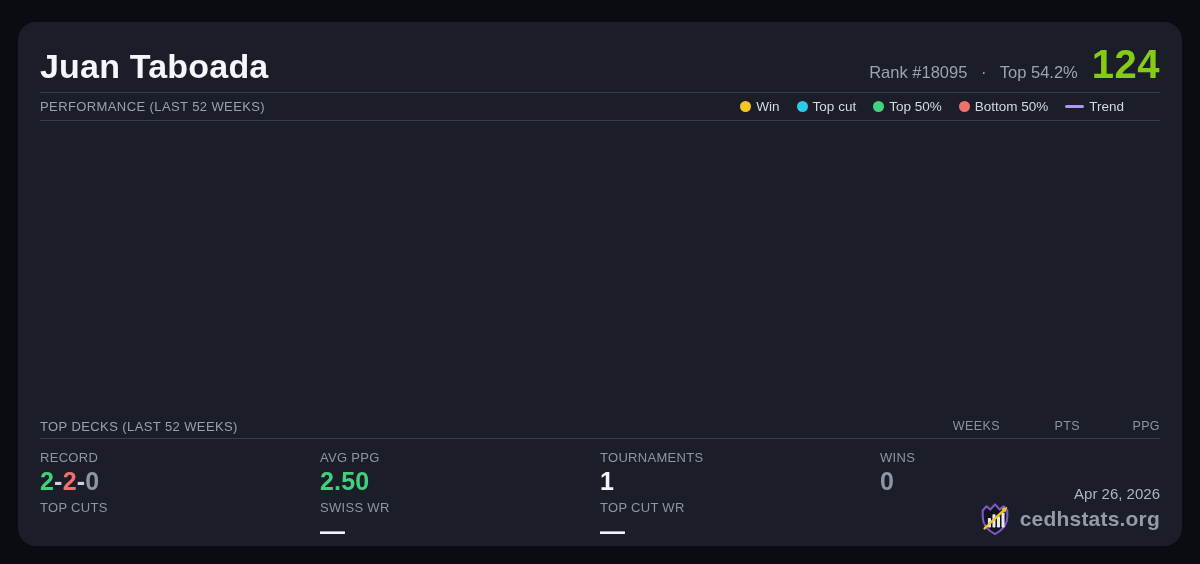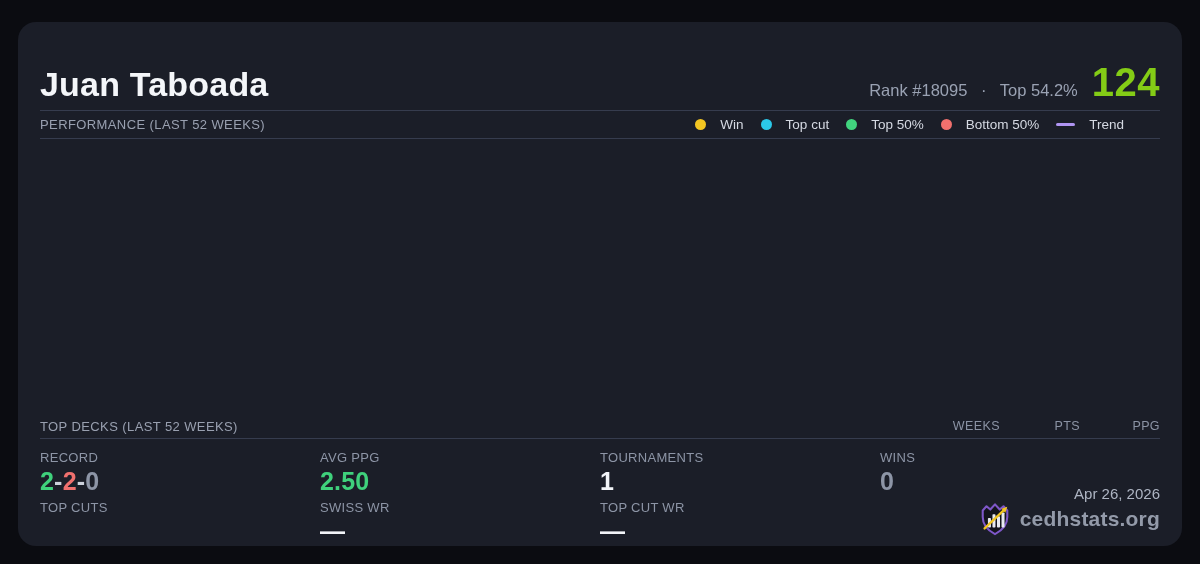--- a/index.html
+++ b/index.html
@@ -26,7 +26,7 @@
     display: flex;
     justify-content: space-between;
     align-items: baseline;
-    padding: 44px 0 9px;
+    padding: 26px 0 9px;
     border-bottom: 1px solid #363c4e;
   }
   .title {

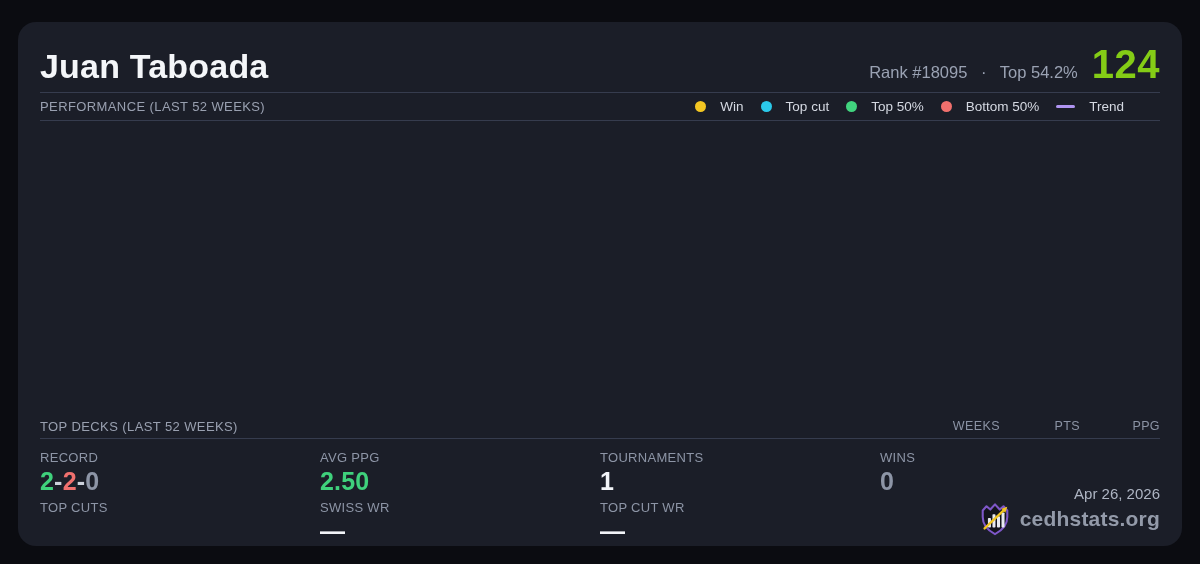--- a/index.html
+++ b/index.html
@@ -63,7 +63,7 @@
     font-size: 13.5px;
     color: #d5d9e2;
   }
-  .legend-item { display: flex; align-items: center; gap: 14px; }
+  .legend-item { display: flex; align-items: center; gap: 5px; }
   .dot { width: 11px; height: 11px; border-radius: 50%; }
   .trend-swatch { width: 19px; height: 3px; border-radius: 2px; }
   

